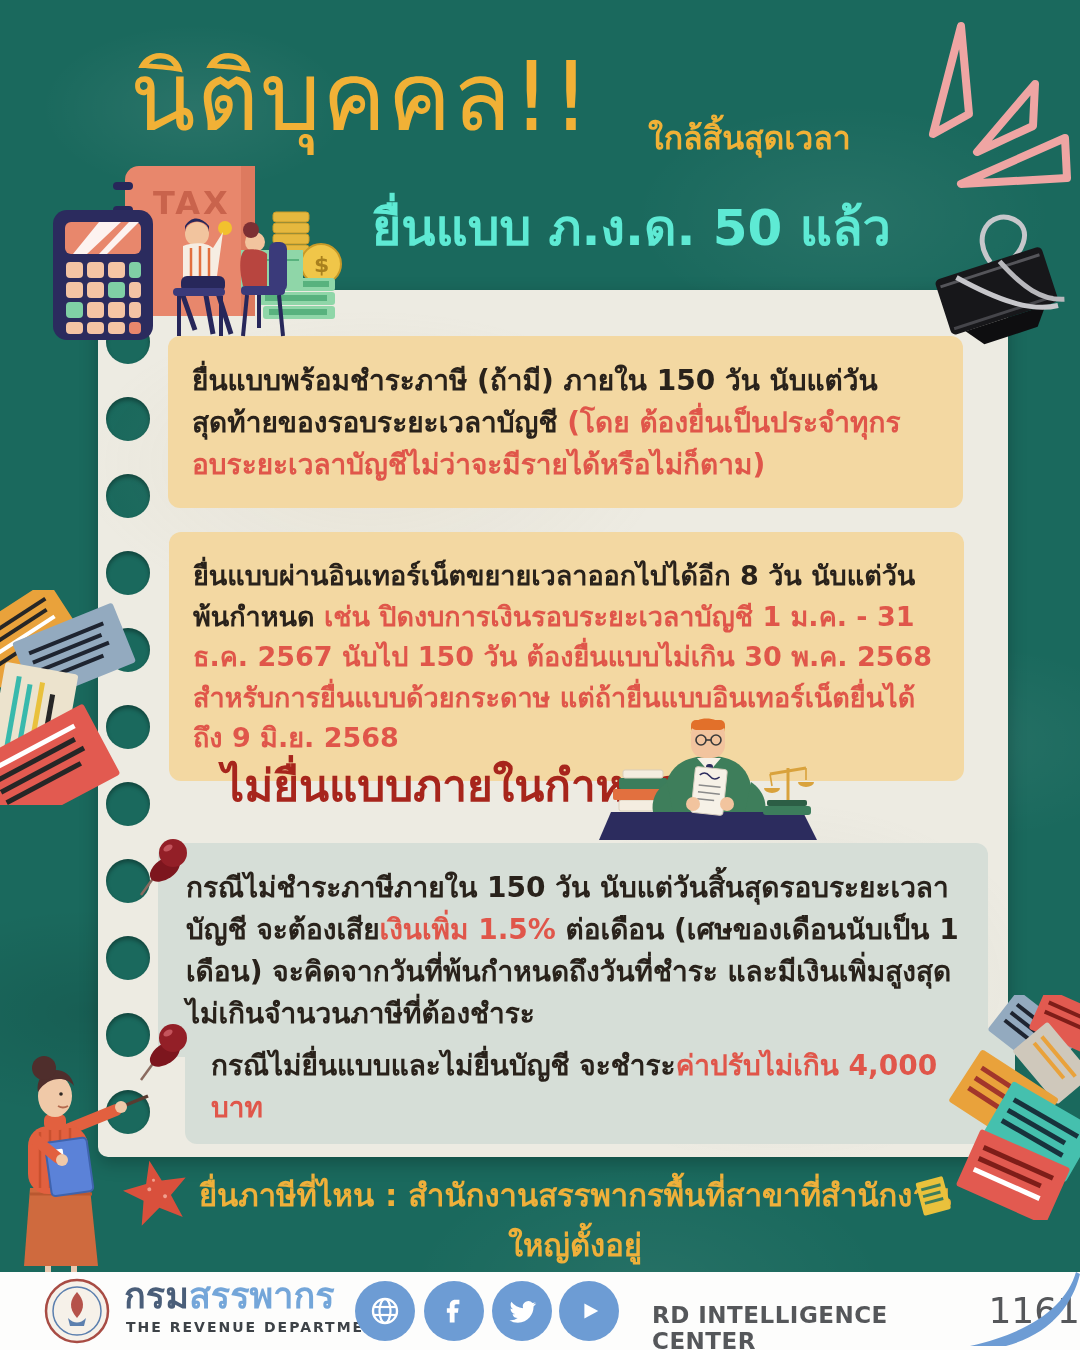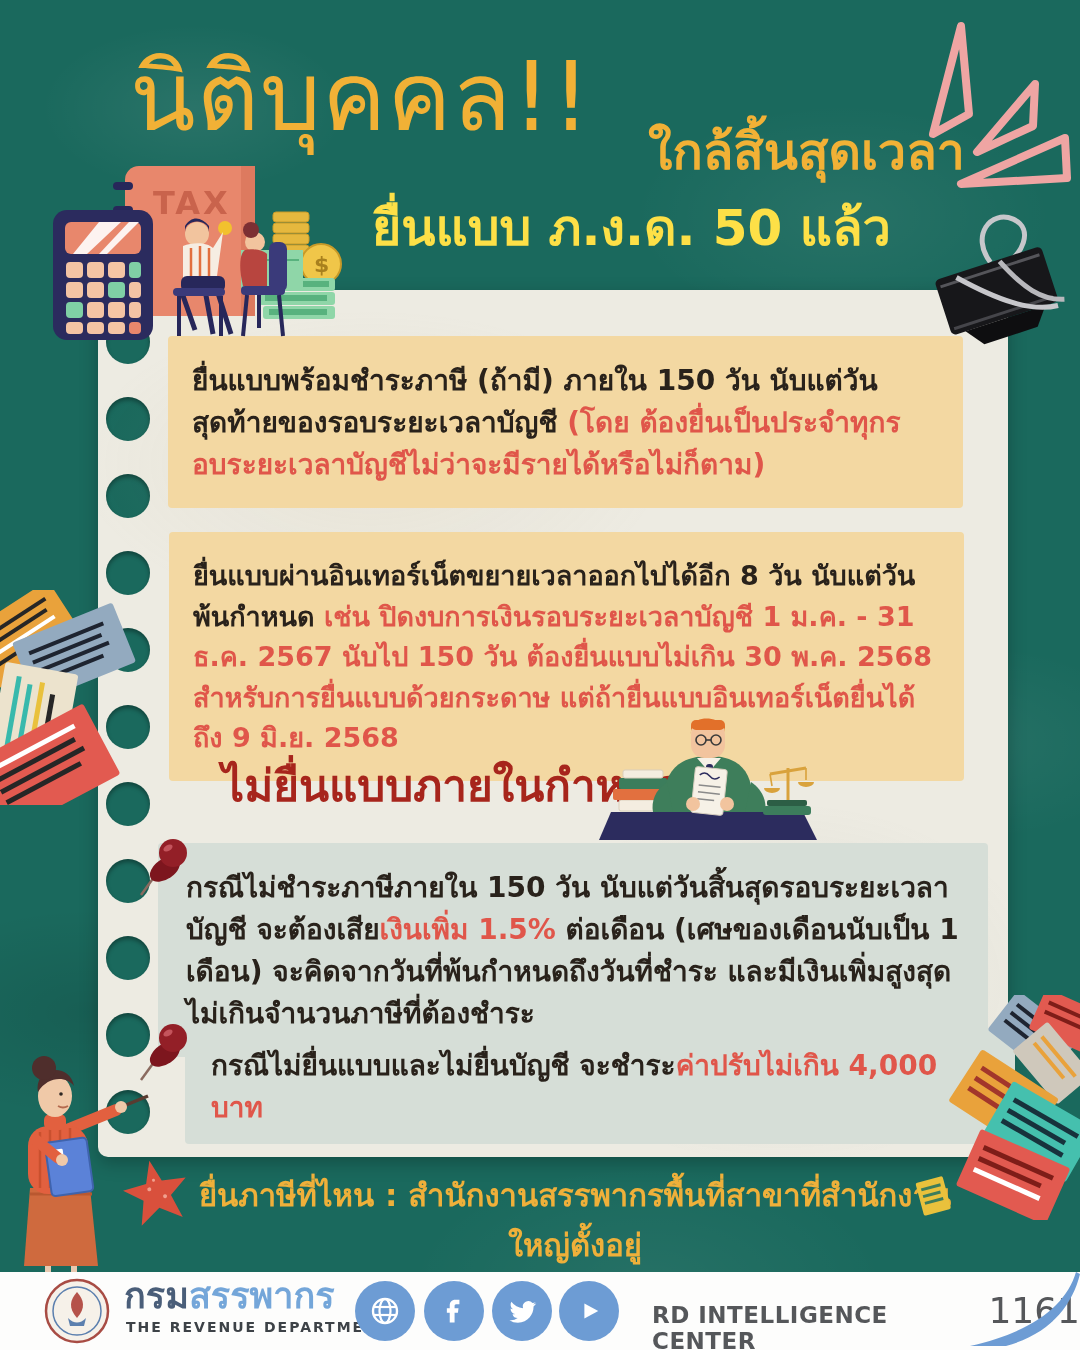--- a/index.html
+++ b/index.html
@@ -21,7 +21,7 @@
   .abs{position:absolute;}
   
   .title-big{left:130px;top:42px;z-index:2;font-size:96px;line-height:1.15;font-weight:400;color:#f1b136;letter-spacing:1px;}
-  .title-sub{left:648px;top:112px;z-index:2;font-size:50px;font-weight:800;color:#f1b136;}
+  .title-sub{left:648px;top:112px;z-index:2;font-size:32px;font-weight:800;color:#f1b136;}
   .title-line2{left:372px;top:188px;z-index:2;font-size:50px;font-weight:800;color:#fde047;}
   
   .paper{left:98px;top:290px;width:910px;height:867px;z-index:1;background:#edebe2;border-radius:10px;

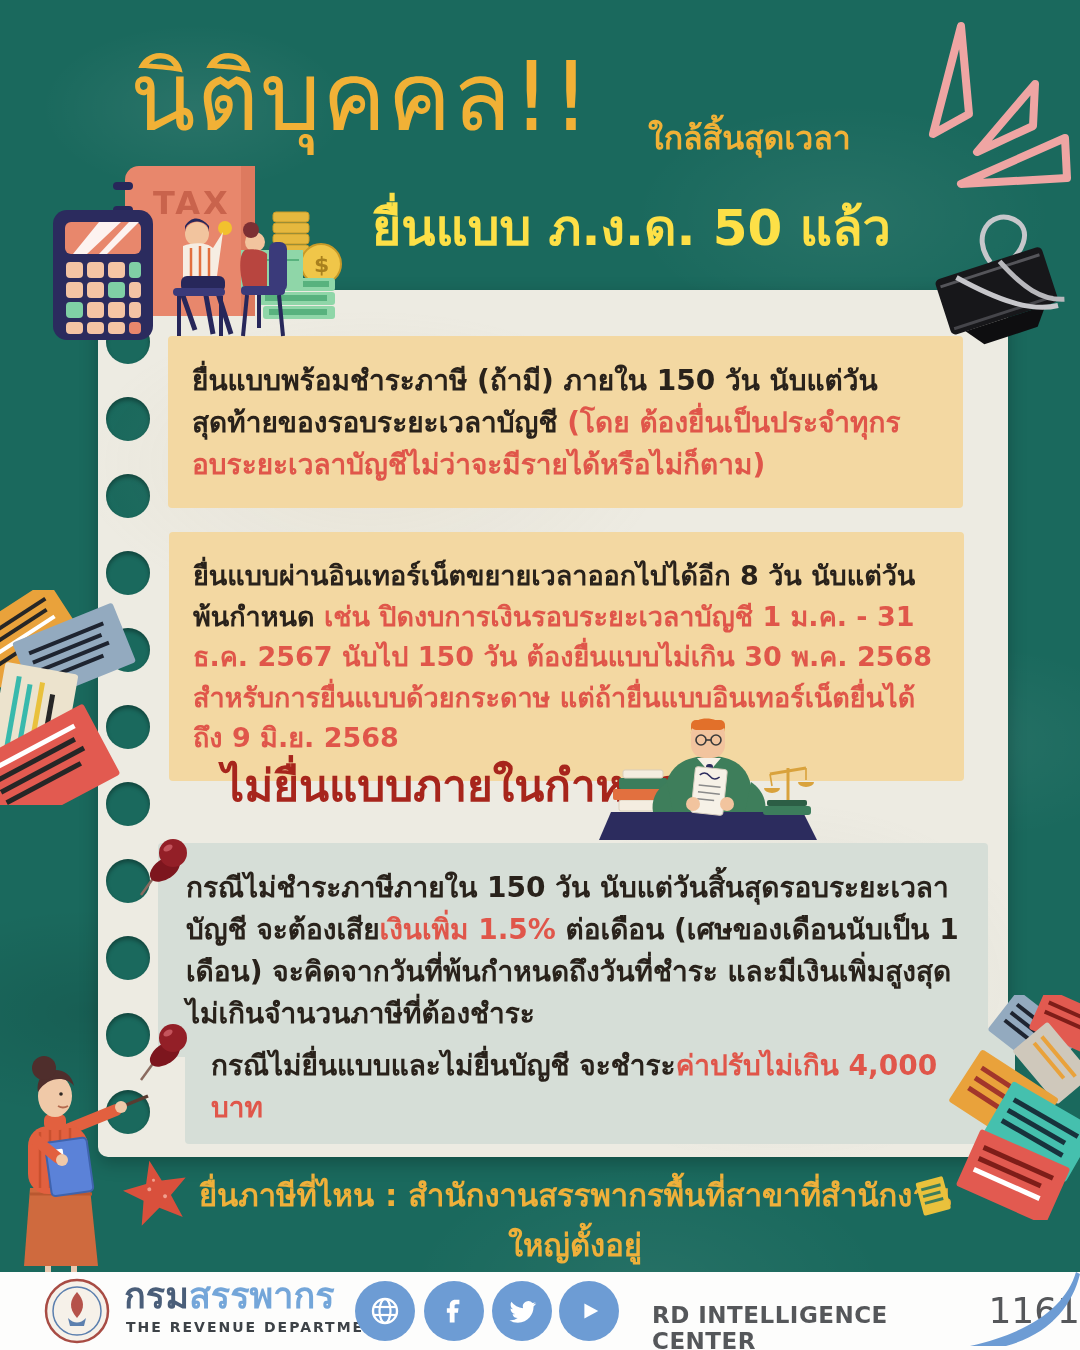--- a/index.html
+++ b/index.html
@@ -22,7 +22,7 @@
   
   .title-big{left:130px;top:42px;z-index:2;font-size:96px;line-height:1.15;font-weight:400;color:#f1b136;letter-spacing:1px;}
   .title-sub{left:648px;top:112px;z-index:2;font-size:32px;font-weight:800;color:#f1b136;}
-  .title-line2{left:372px;top:188px;z-index:2;font-size:50px;font-weight:800;color:#fde047;}
+  .title-line2{left:372px;top:188px;z-index:2;font-size:50px;font-weight:800;color:#5eead4;}
   
   .paper{left:98px;top:290px;width:910px;height:867px;z-index:1;background:#edebe2;border-radius:10px;
          box-shadow:0 6px 18px rgba(0,0,0,.25);}

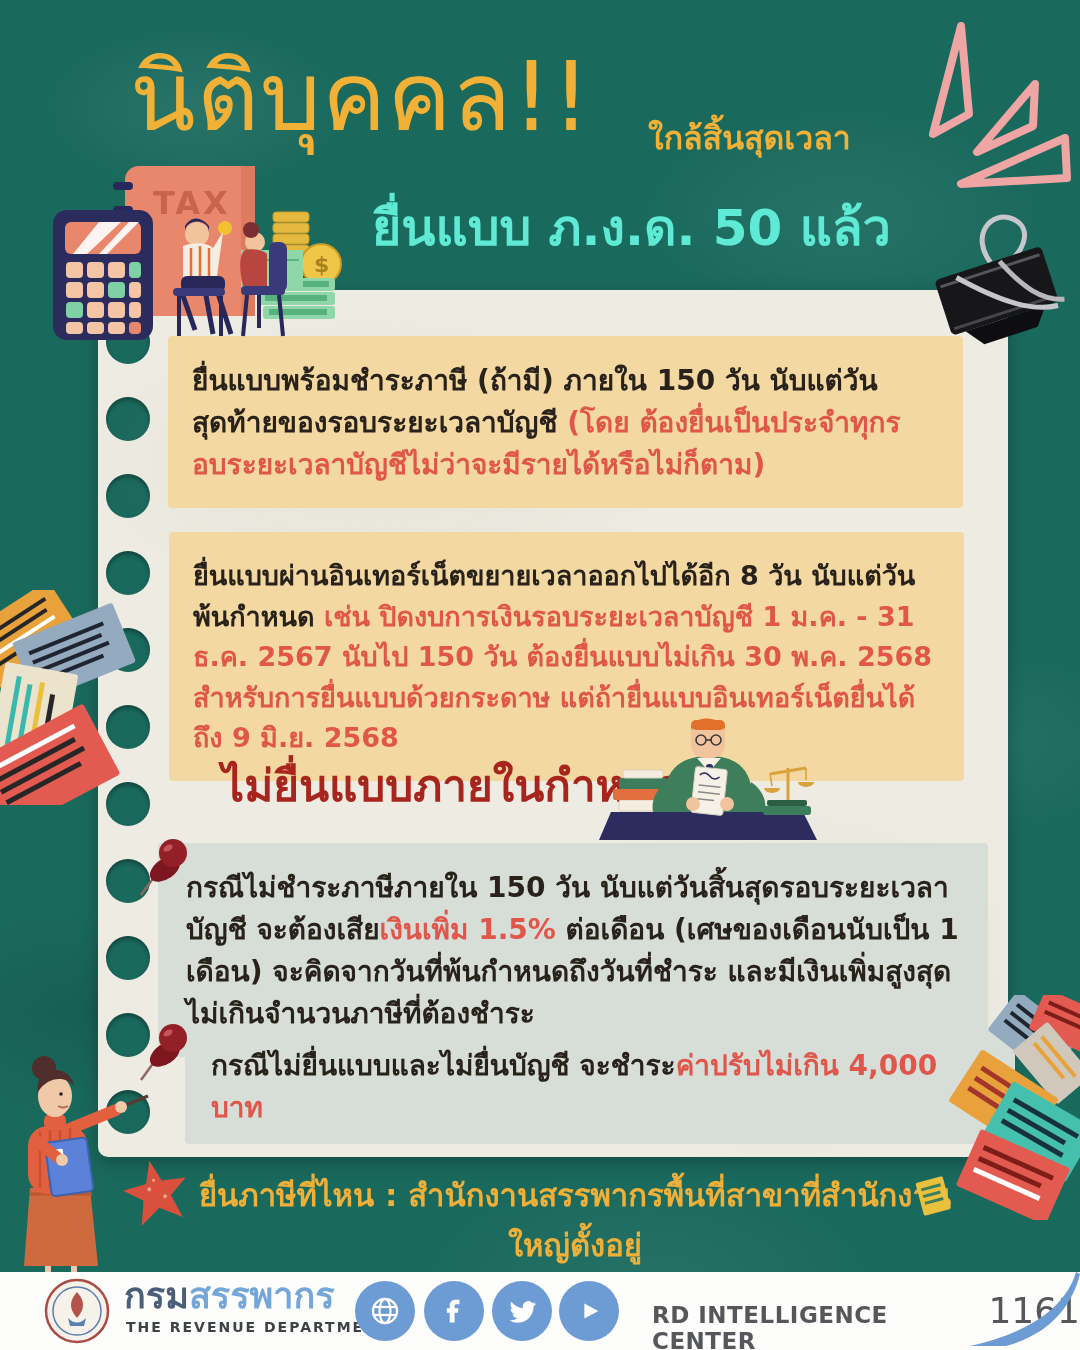--- a/index.html
+++ b/index.html
@@ -32,7 +32,7 @@
   .hole{position:absolute;left:8px;width:44px;height:44px;border-radius:50%;background:#1a695d;
         box-shadow:inset 0 3px 4px rgba(0,0,0,.35);}
   
-  .note-box{z-index:3;box-sizing:border-box;border-radius:4px;padding:24px 28px 22px 24px;
+  .note-box{z-index:3;box-sizing:border-box;border-radius:12px;padding:24px 28px 22px 24px;
             font-size:28px;line-height:1.5;font-weight:700;color:#29221b;overflow:hidden;
             word-break:break-word;overflow-wrap:anywhere;}
   .note-box p{margin:0;}

